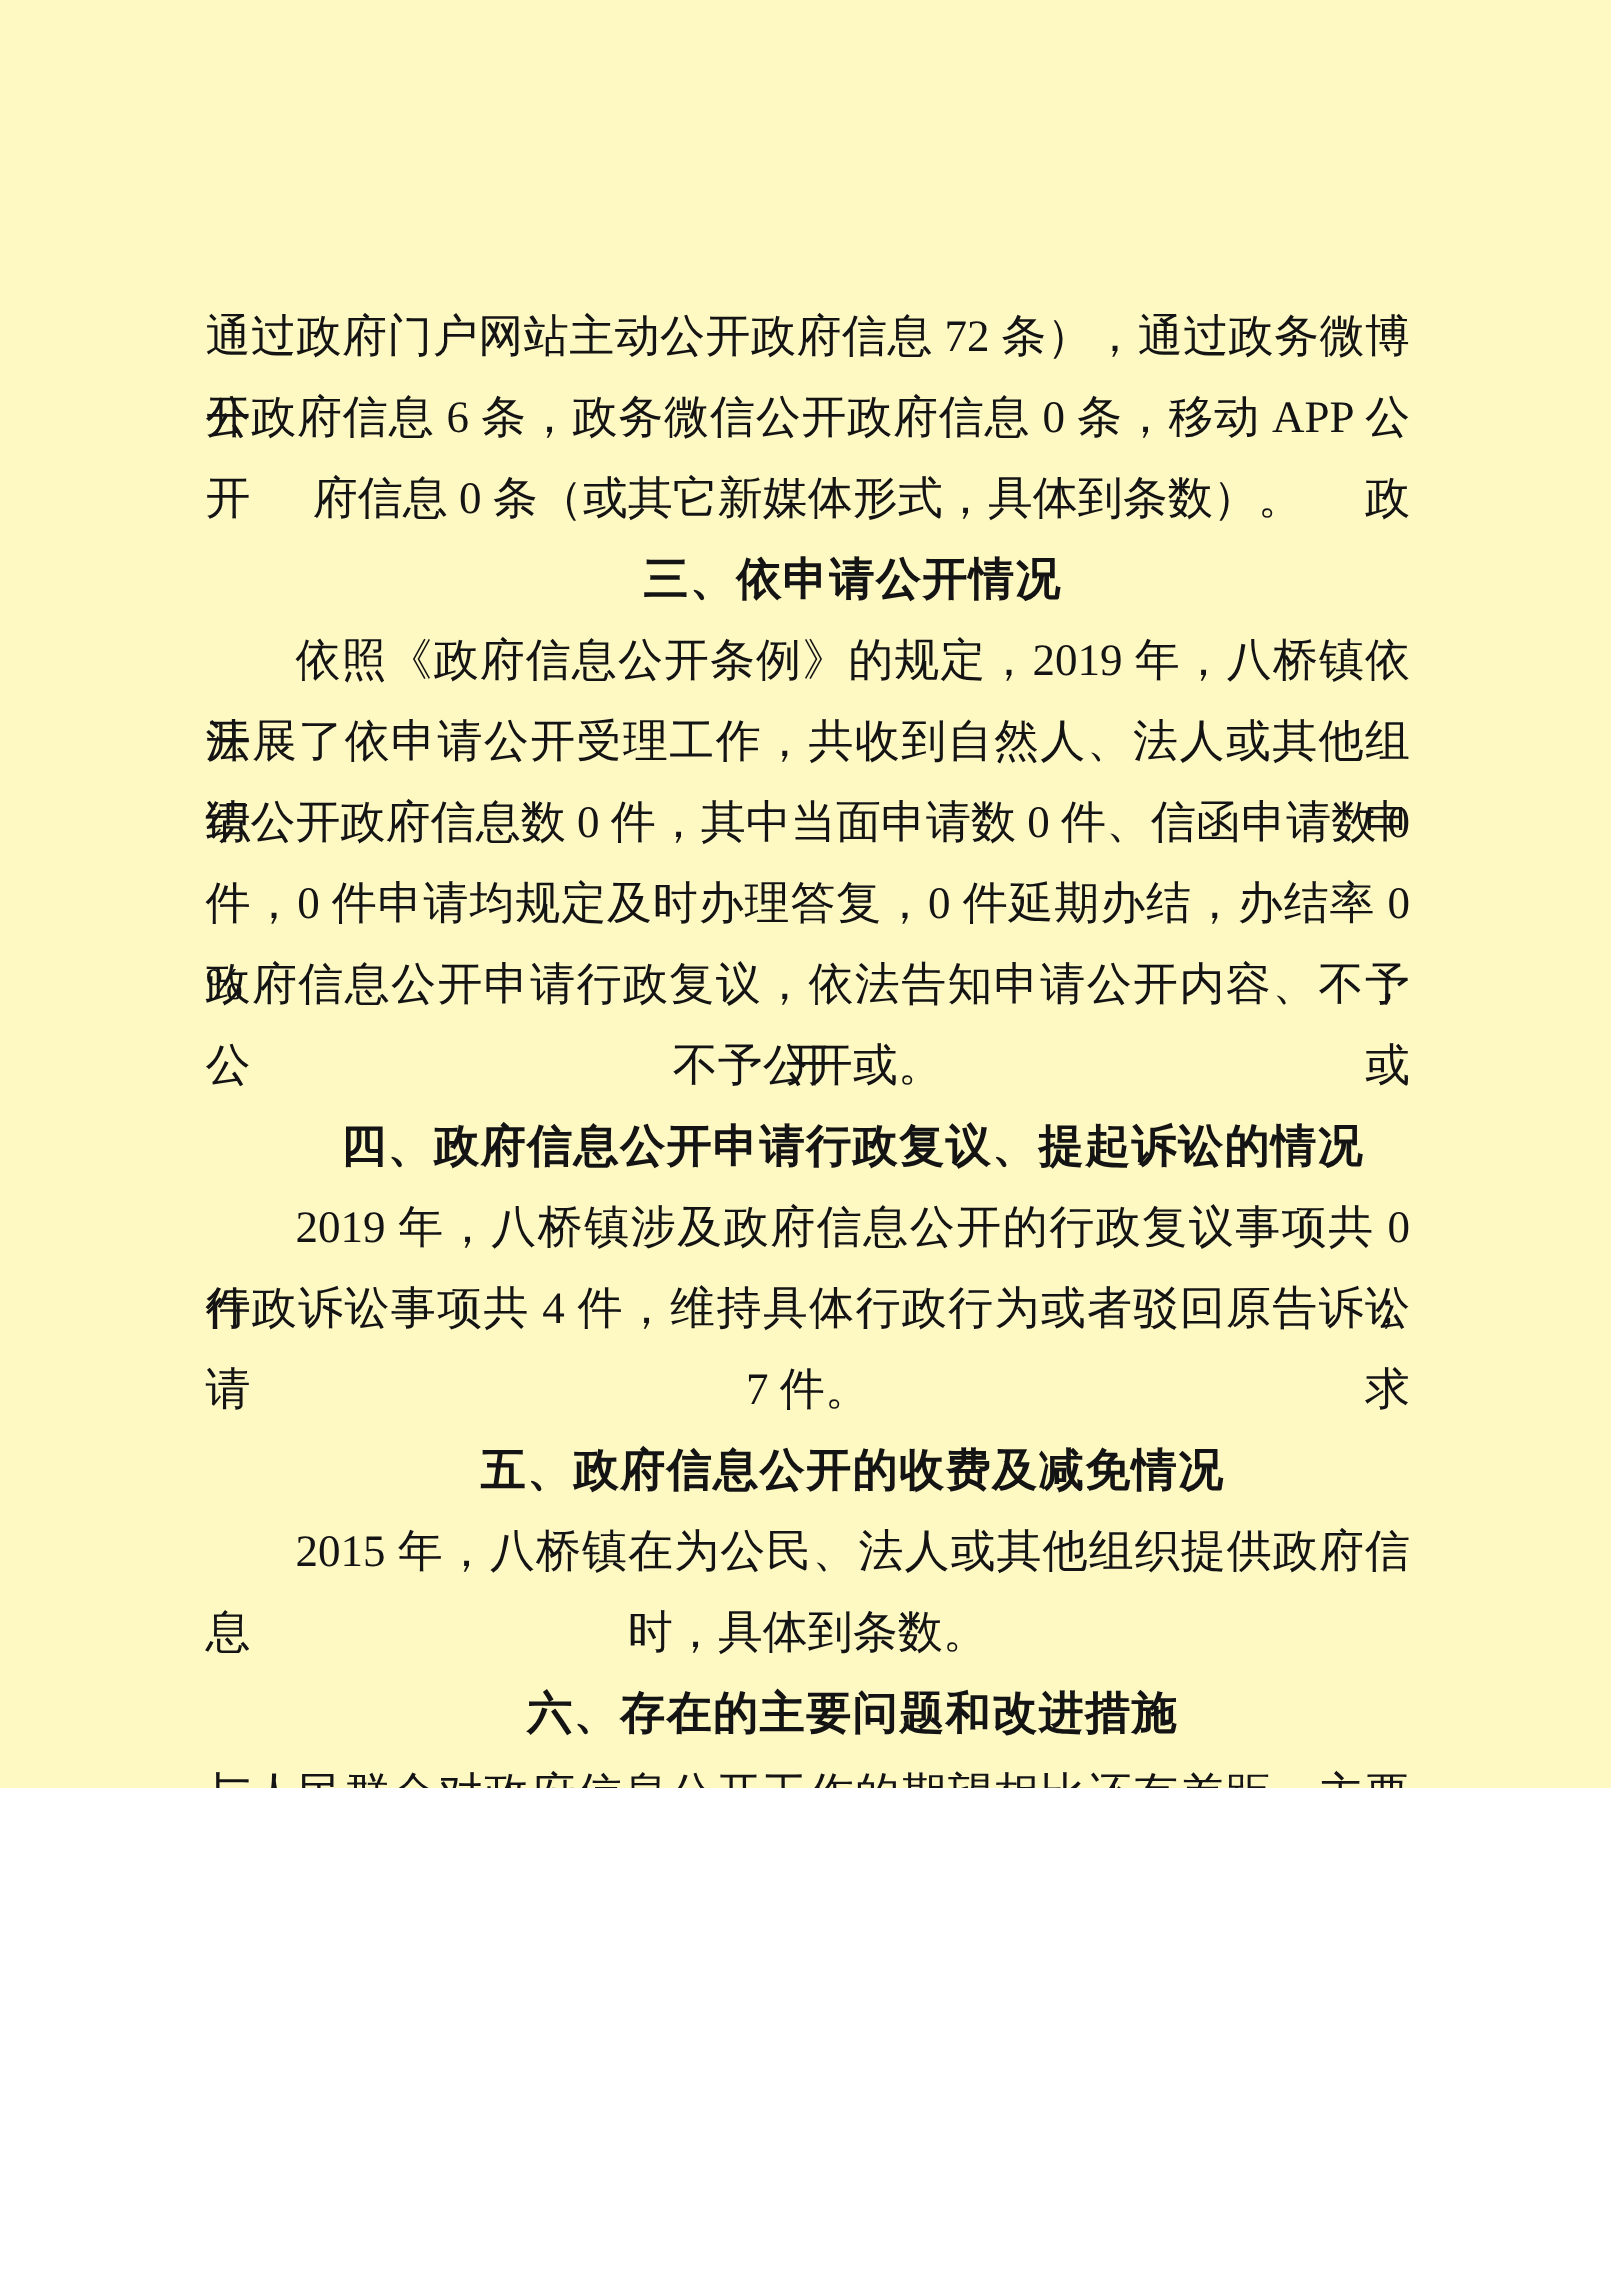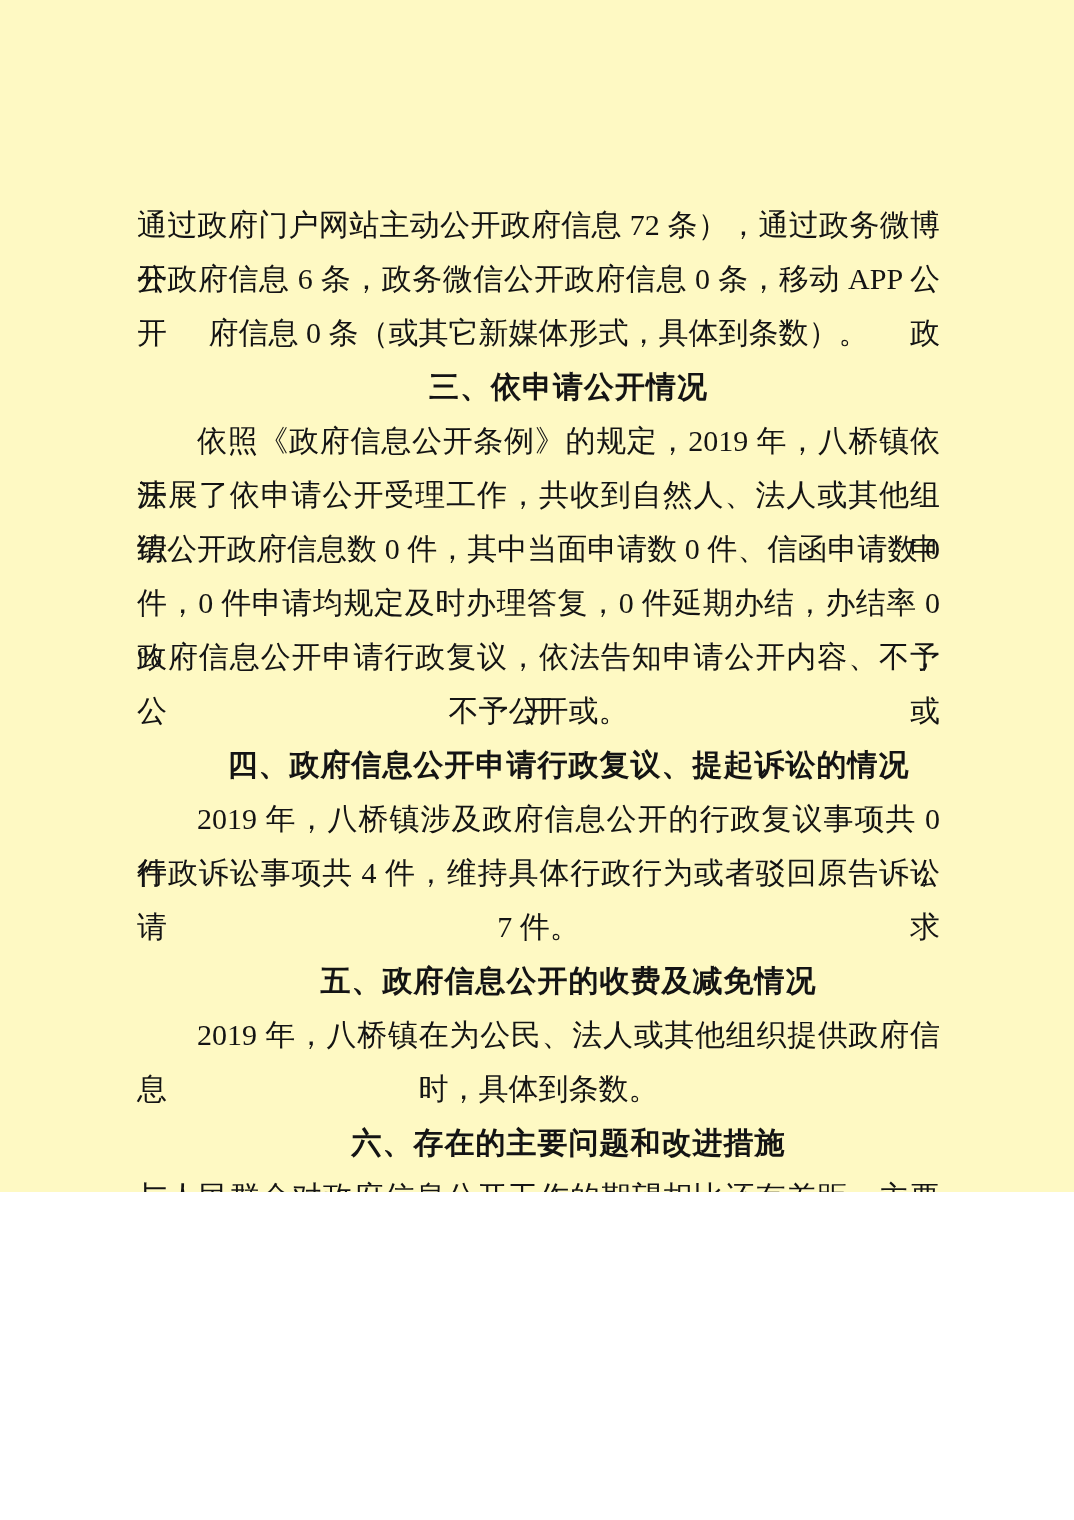--- a/index.html
+++ b/index.html
@@ -97,7 +97,7 @@
     </div>
 
     <div>
-      <div class="line just indent">2019 年，八桥镇在为公民、法人或其他组织提供政府信息</div>
+      <div class="line just indent">2015 年，八桥镇在为公民、法人或其他组织提供政府信息</div>
       <div class="line">时，具体到条数。</div>
     </div>
 

